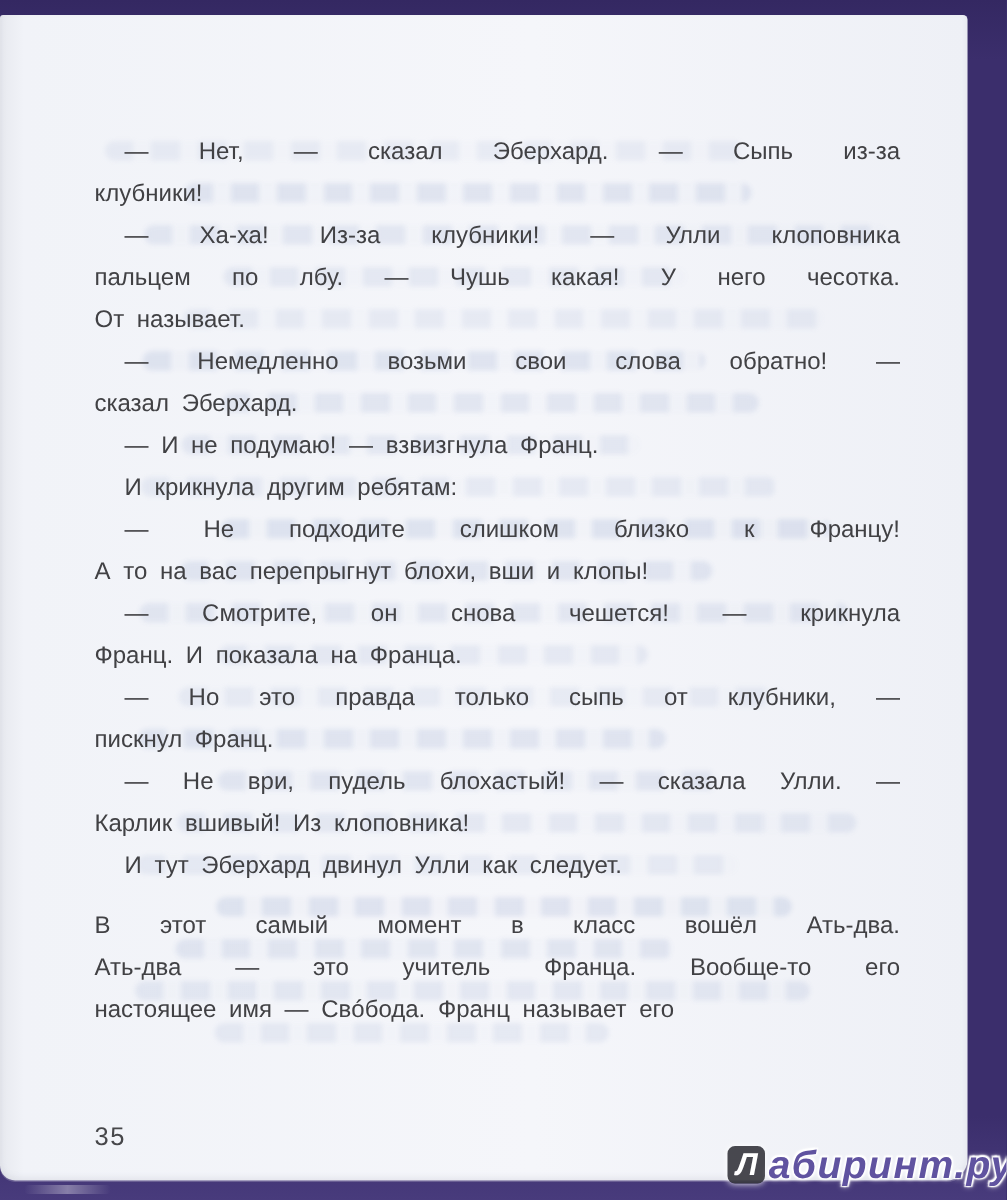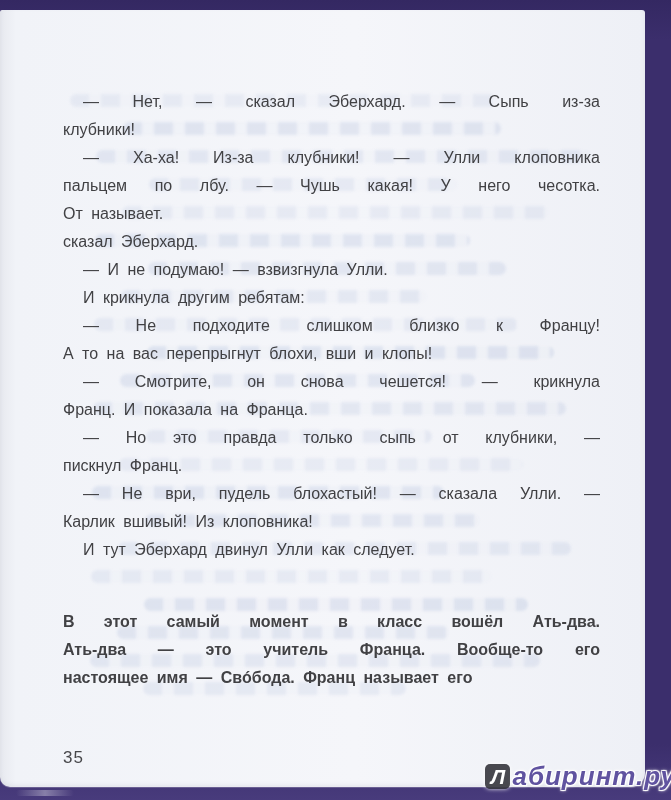--- a/index.html
+++ b/index.html
@@ -99,6 +99,7 @@
           <div class="line lastline">От называет.</div>
         </div>
         <div class="para">
+          <div class="line first">— Немедленно возьми свои слова обратно! —</div>
           <div class="line lastline">сказал Эберхард.</div>
         </div>
         <div class="para">

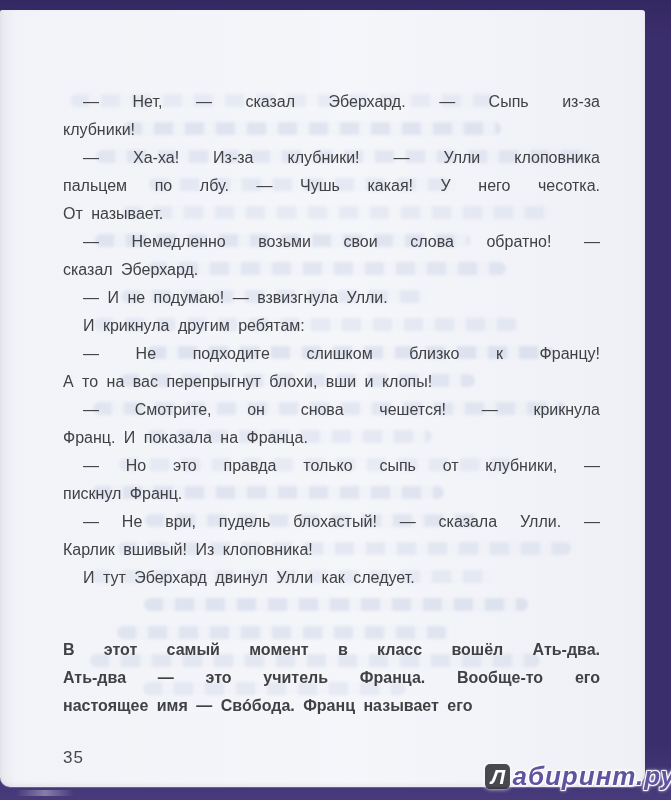--- a/index.html
+++ b/index.html
@@ -103,7 +103,7 @@
           <div class="line lastline">сказал Эберхард.</div>
         </div>
         <div class="para">
-          <div class="line first lastline">— И не подумаю! — взвизгнула Улли.</div>
+          <div class="line first lastline">— И не подумаю! — взвизгнула Франц.</div>
         </div>
         <div class="para">
           <div class="line first lastline">И крикнула другим ребятам:</div>

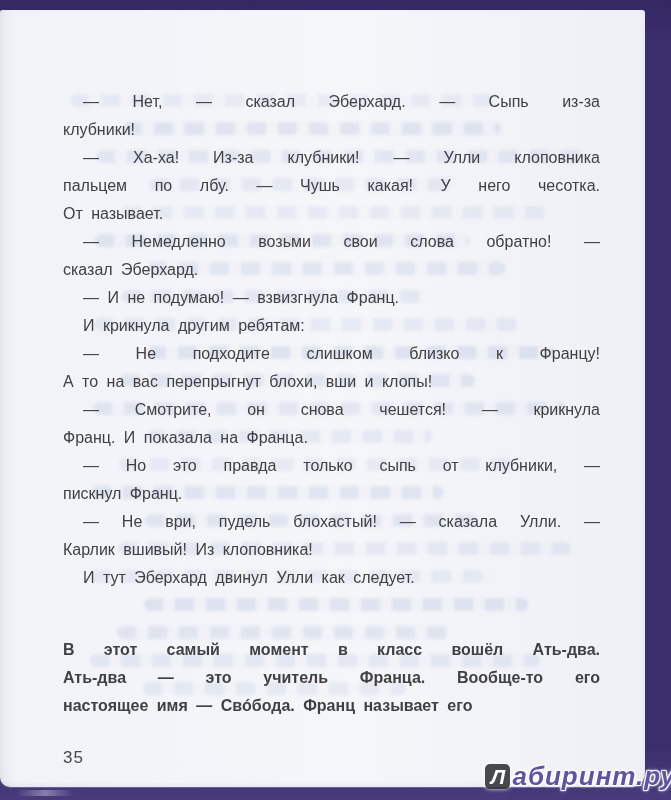--- a/index.html
+++ b/index.html
@@ -33,7 +33,7 @@
   .line{text-align:justify;text-align-last:justify;}
   .line.lastline{text-align-last:left;}
   .line.first{text-indent:20px;}
-  .para.gap{margin-top:44px;font-weight:bold;}
+  .para.gap{margin-top:12px;}
   .page-number{
     position:absolute;left:63px;width:537px;top:738px;z-index:2;
     text-align:left;font-size:17px;color:#47474a;letter-spacing:1px;

